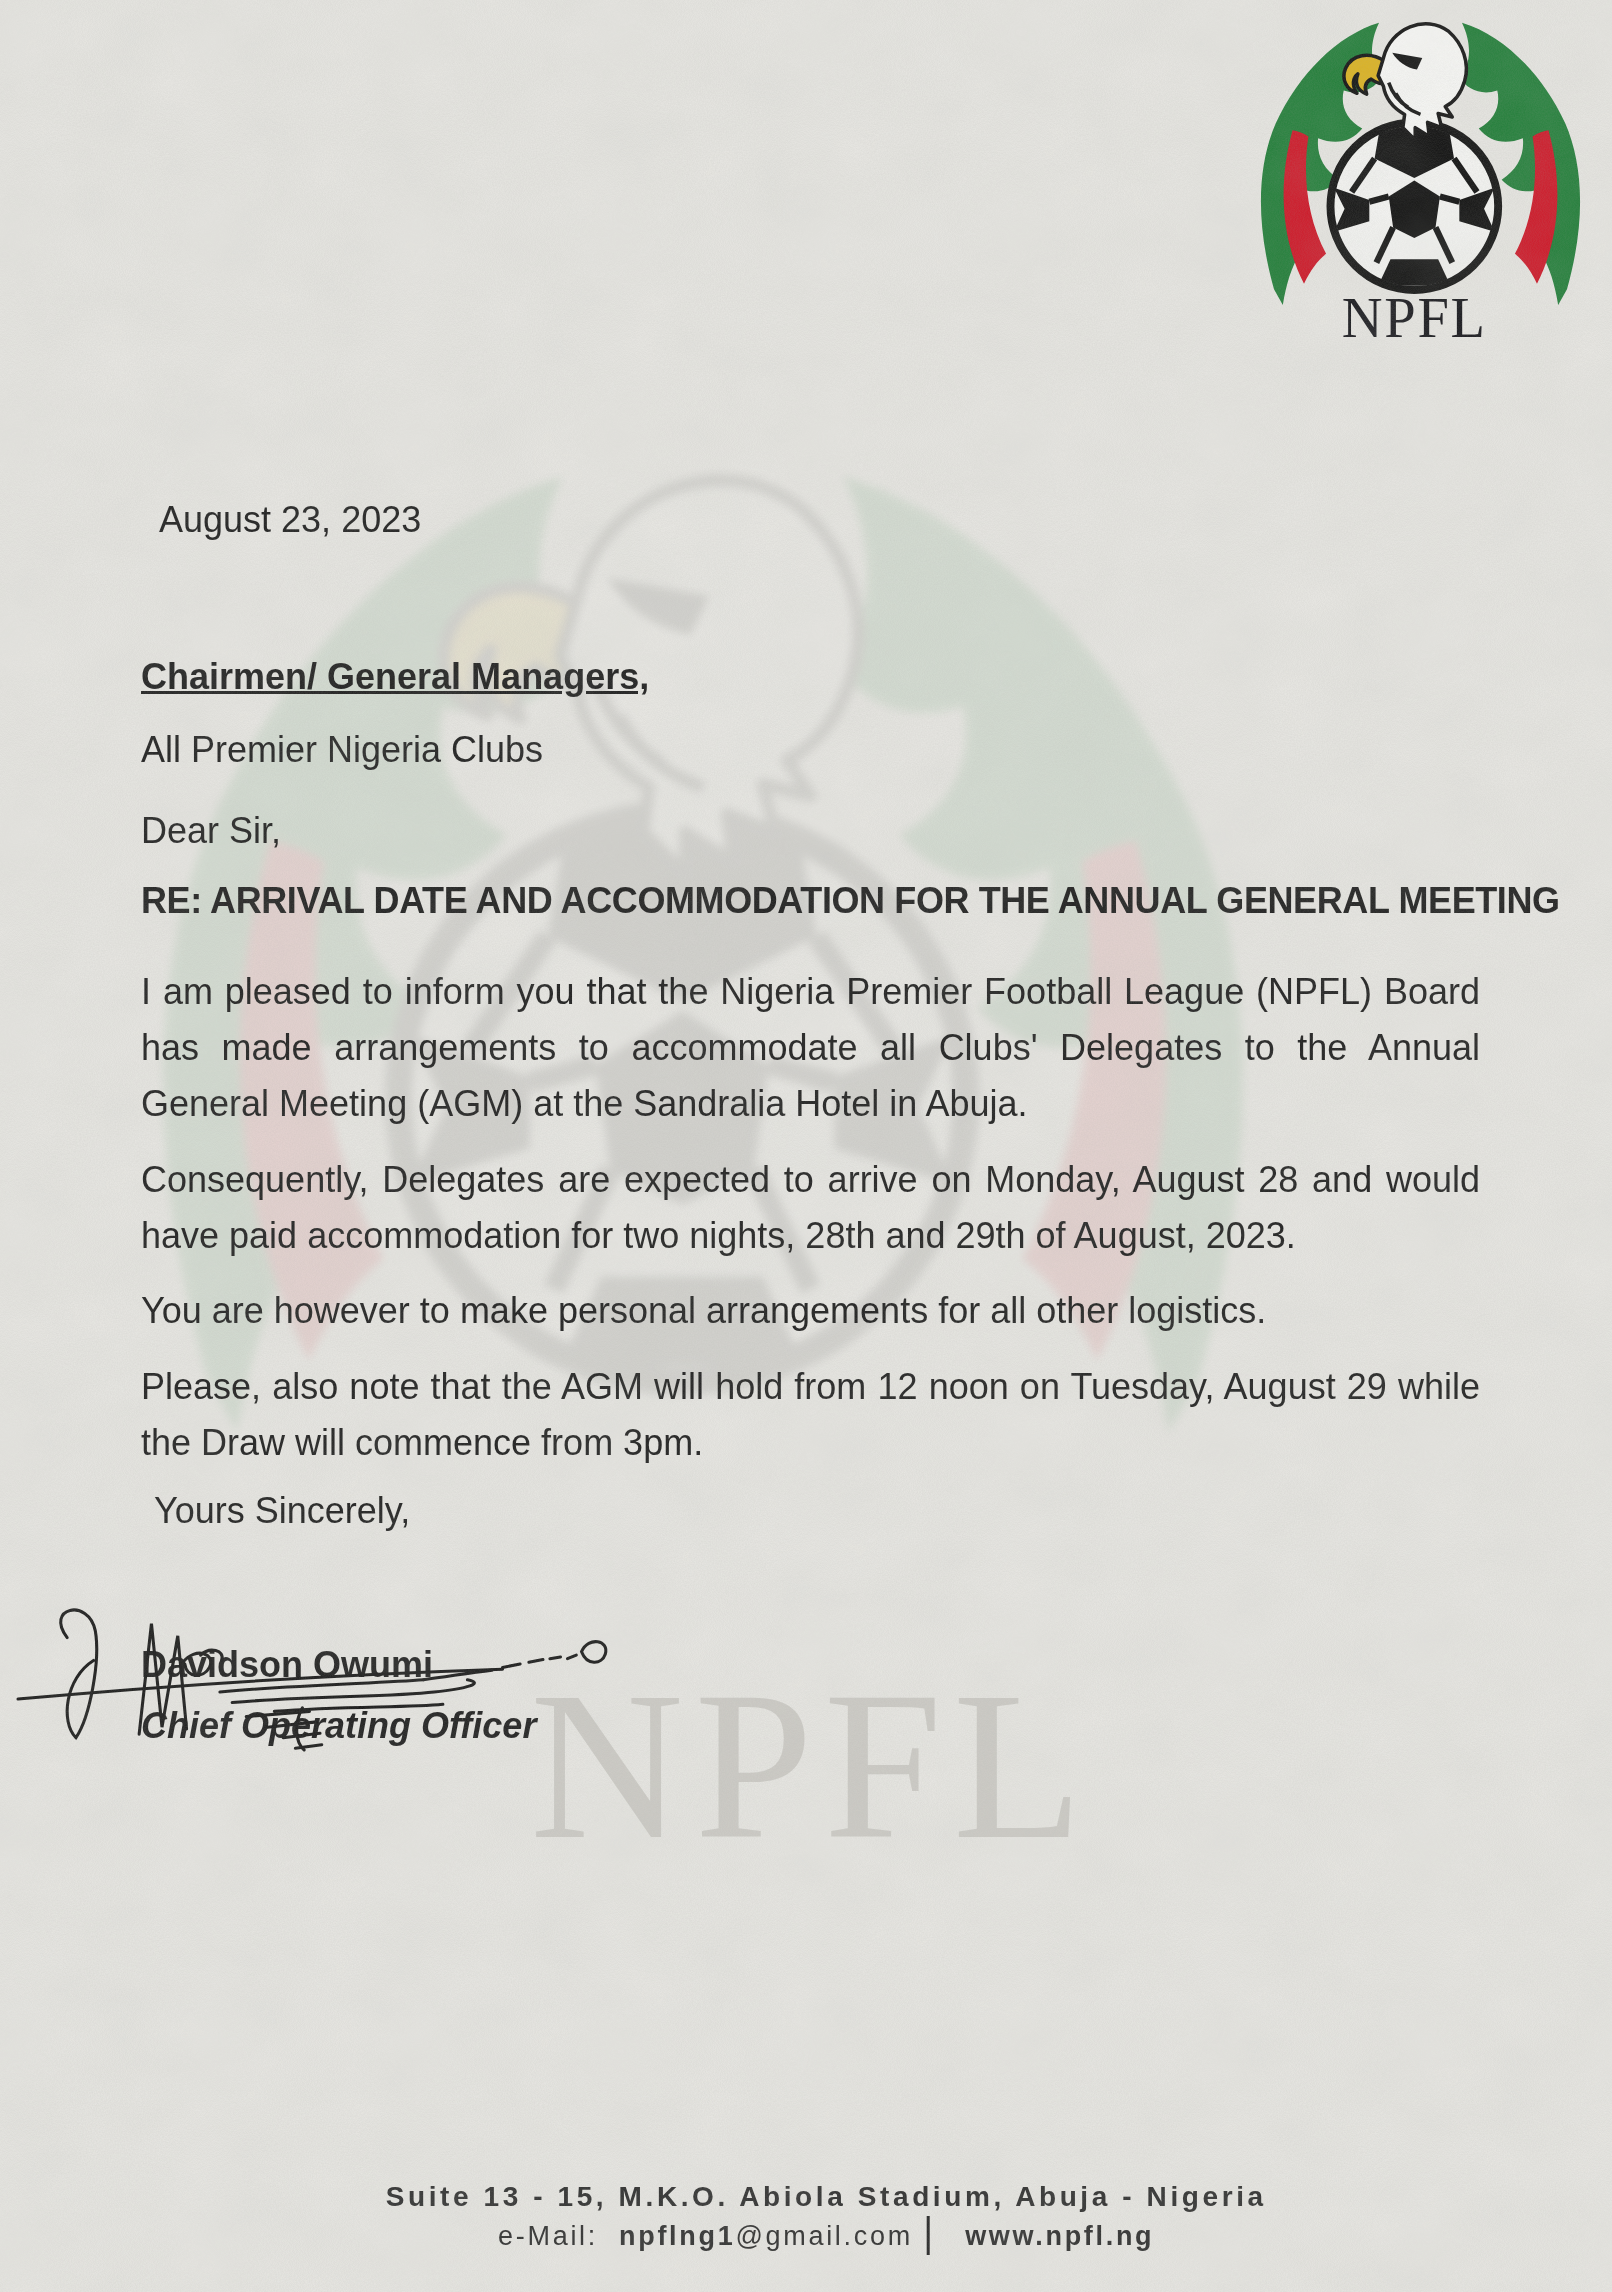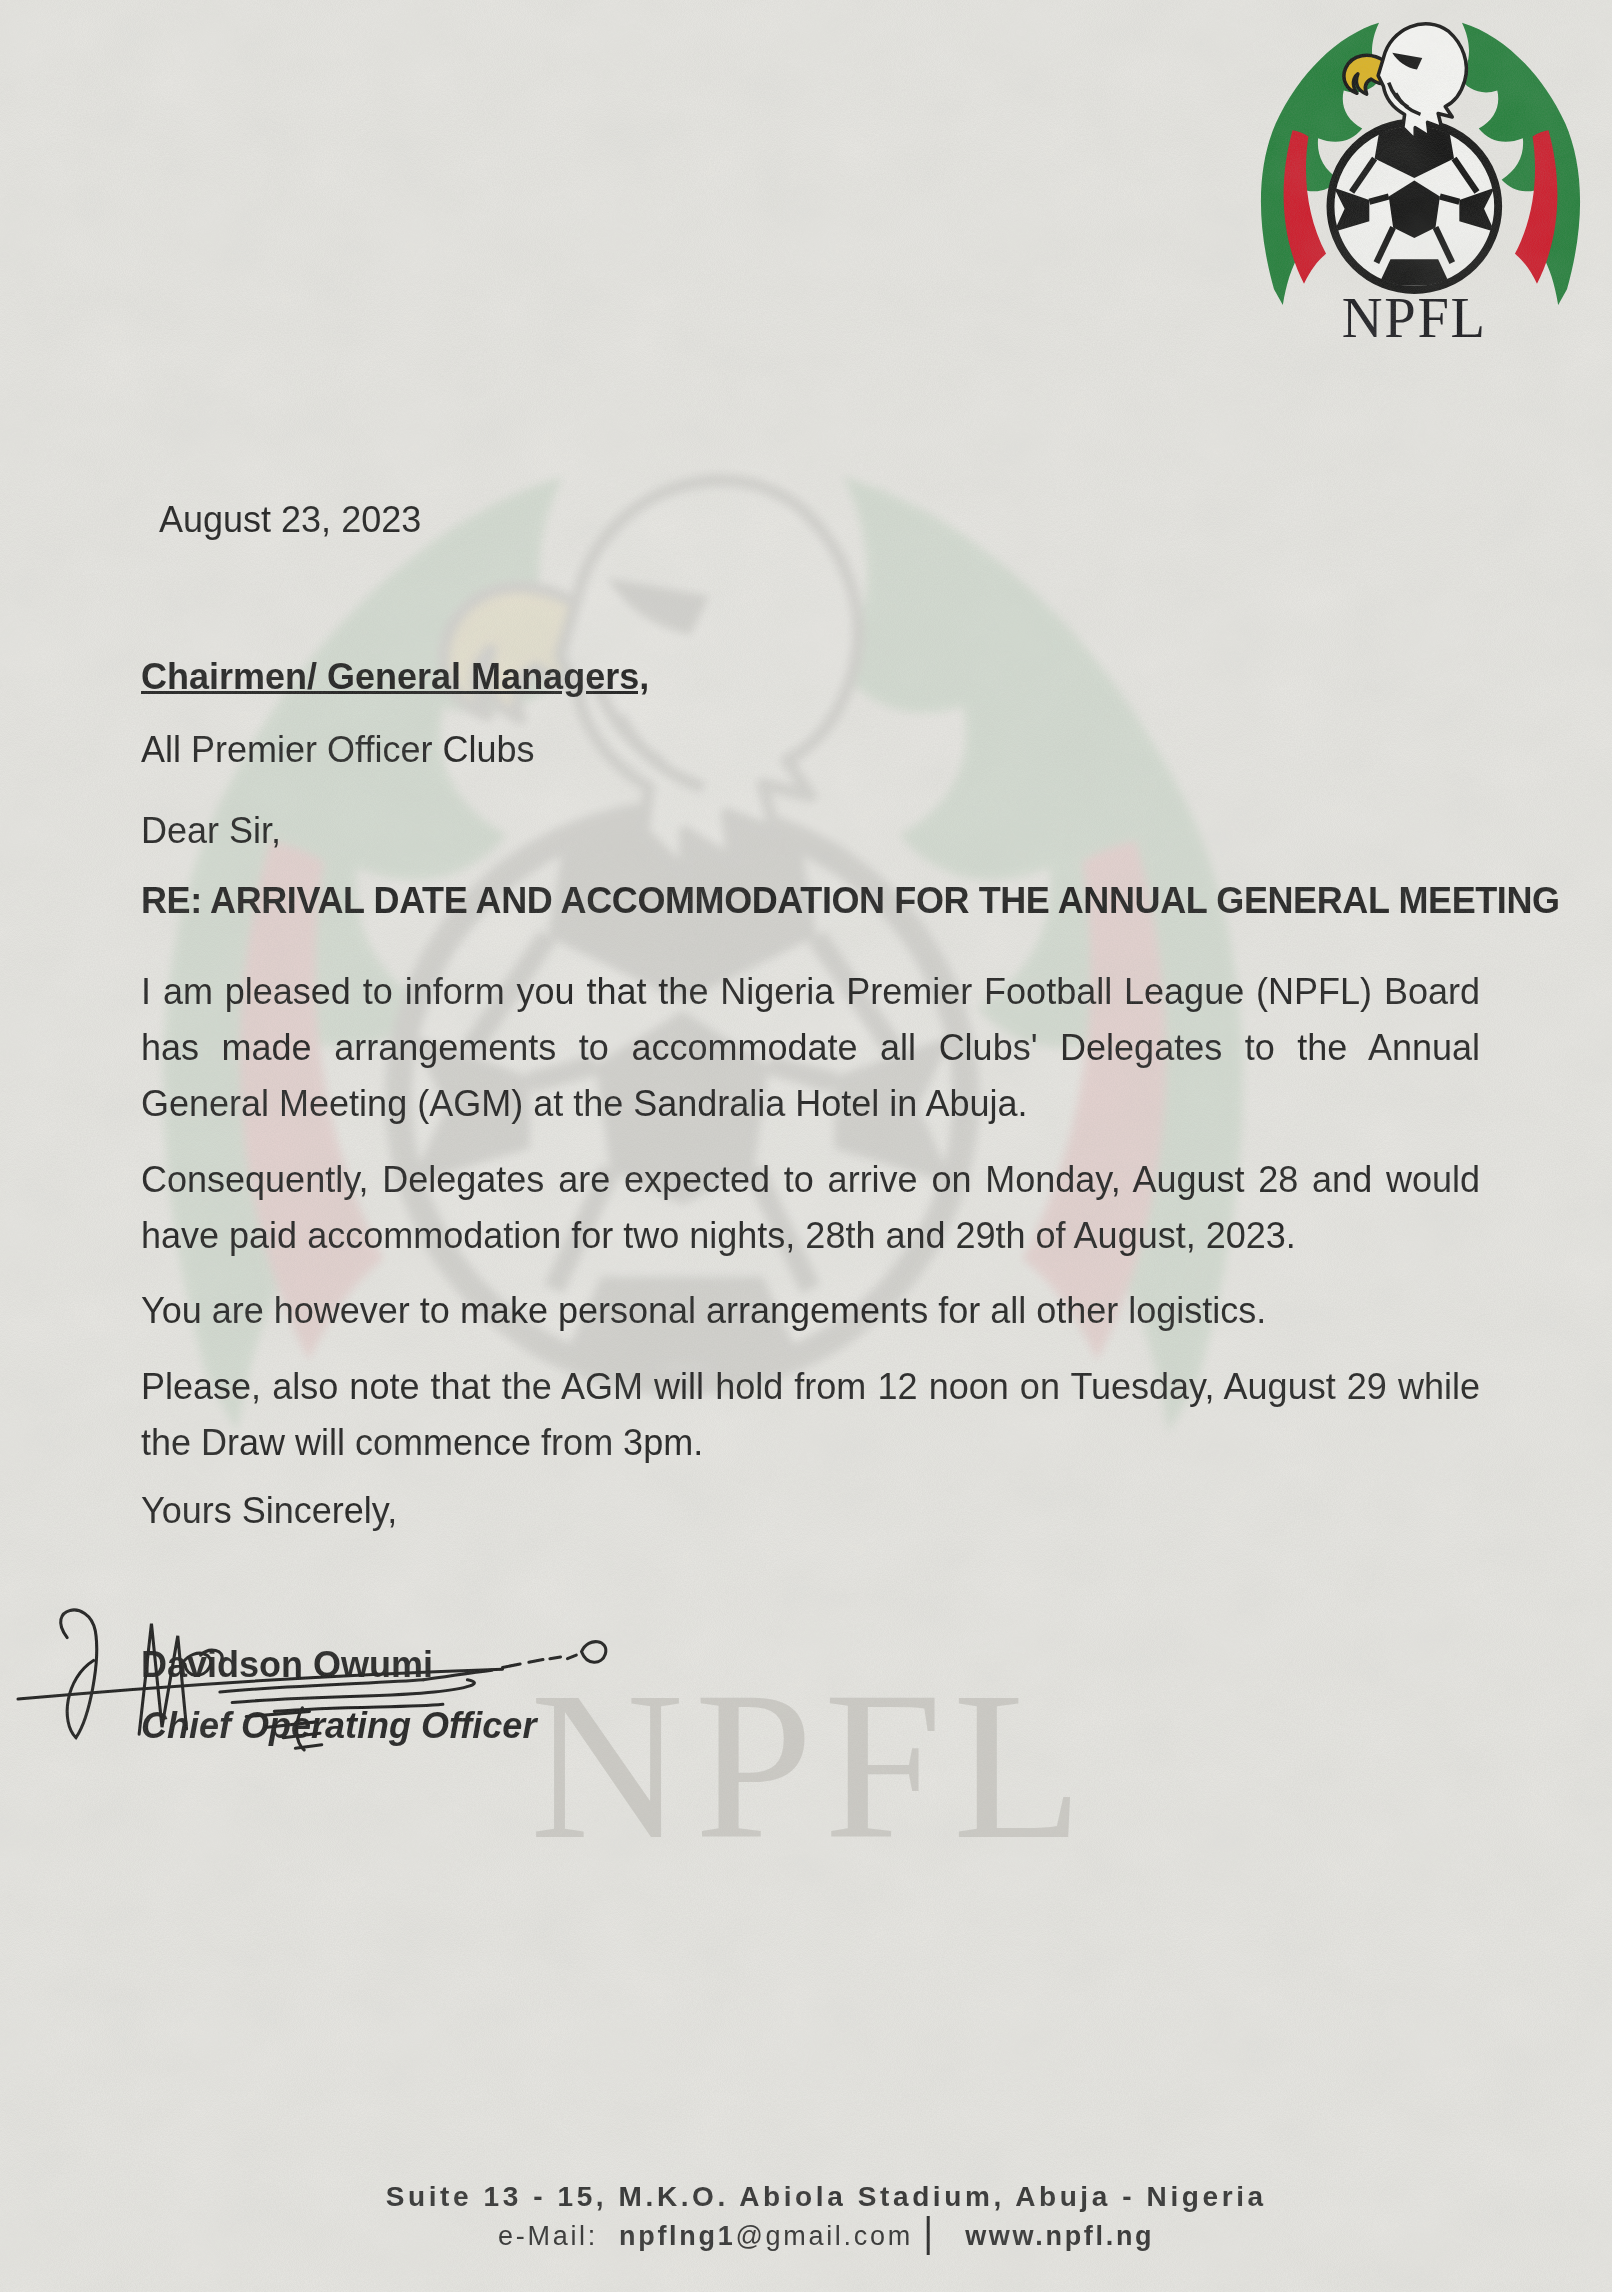--- a/index.html
+++ b/index.html
@@ -120,7 +120,7 @@
   <div class="letter">
     <div class="date">August 23, 2023</div>
     <div class="recipient1">Chairmen/ General Managers,</div>
-    <div class="recipient2">All Premier Officer Clubs</div>
+    <div class="recipient2">All Premier Nigeria Clubs</div>
     <div class="salutation">Dear Sir,</div>
     <div class="subject">RE: ARRIVAL DATE AND ACCOMMODATION FOR THE ANNUAL GENERAL MEETING</div>
     <p class="para first">I am pleased to inform you that the Nigeria Premier Football League (NPFL) Board has made arrangements to accommodate all Clubs' Delegates to the Annual General Meeting (AGM) at the Sandralia Hotel in Abuja.</p>

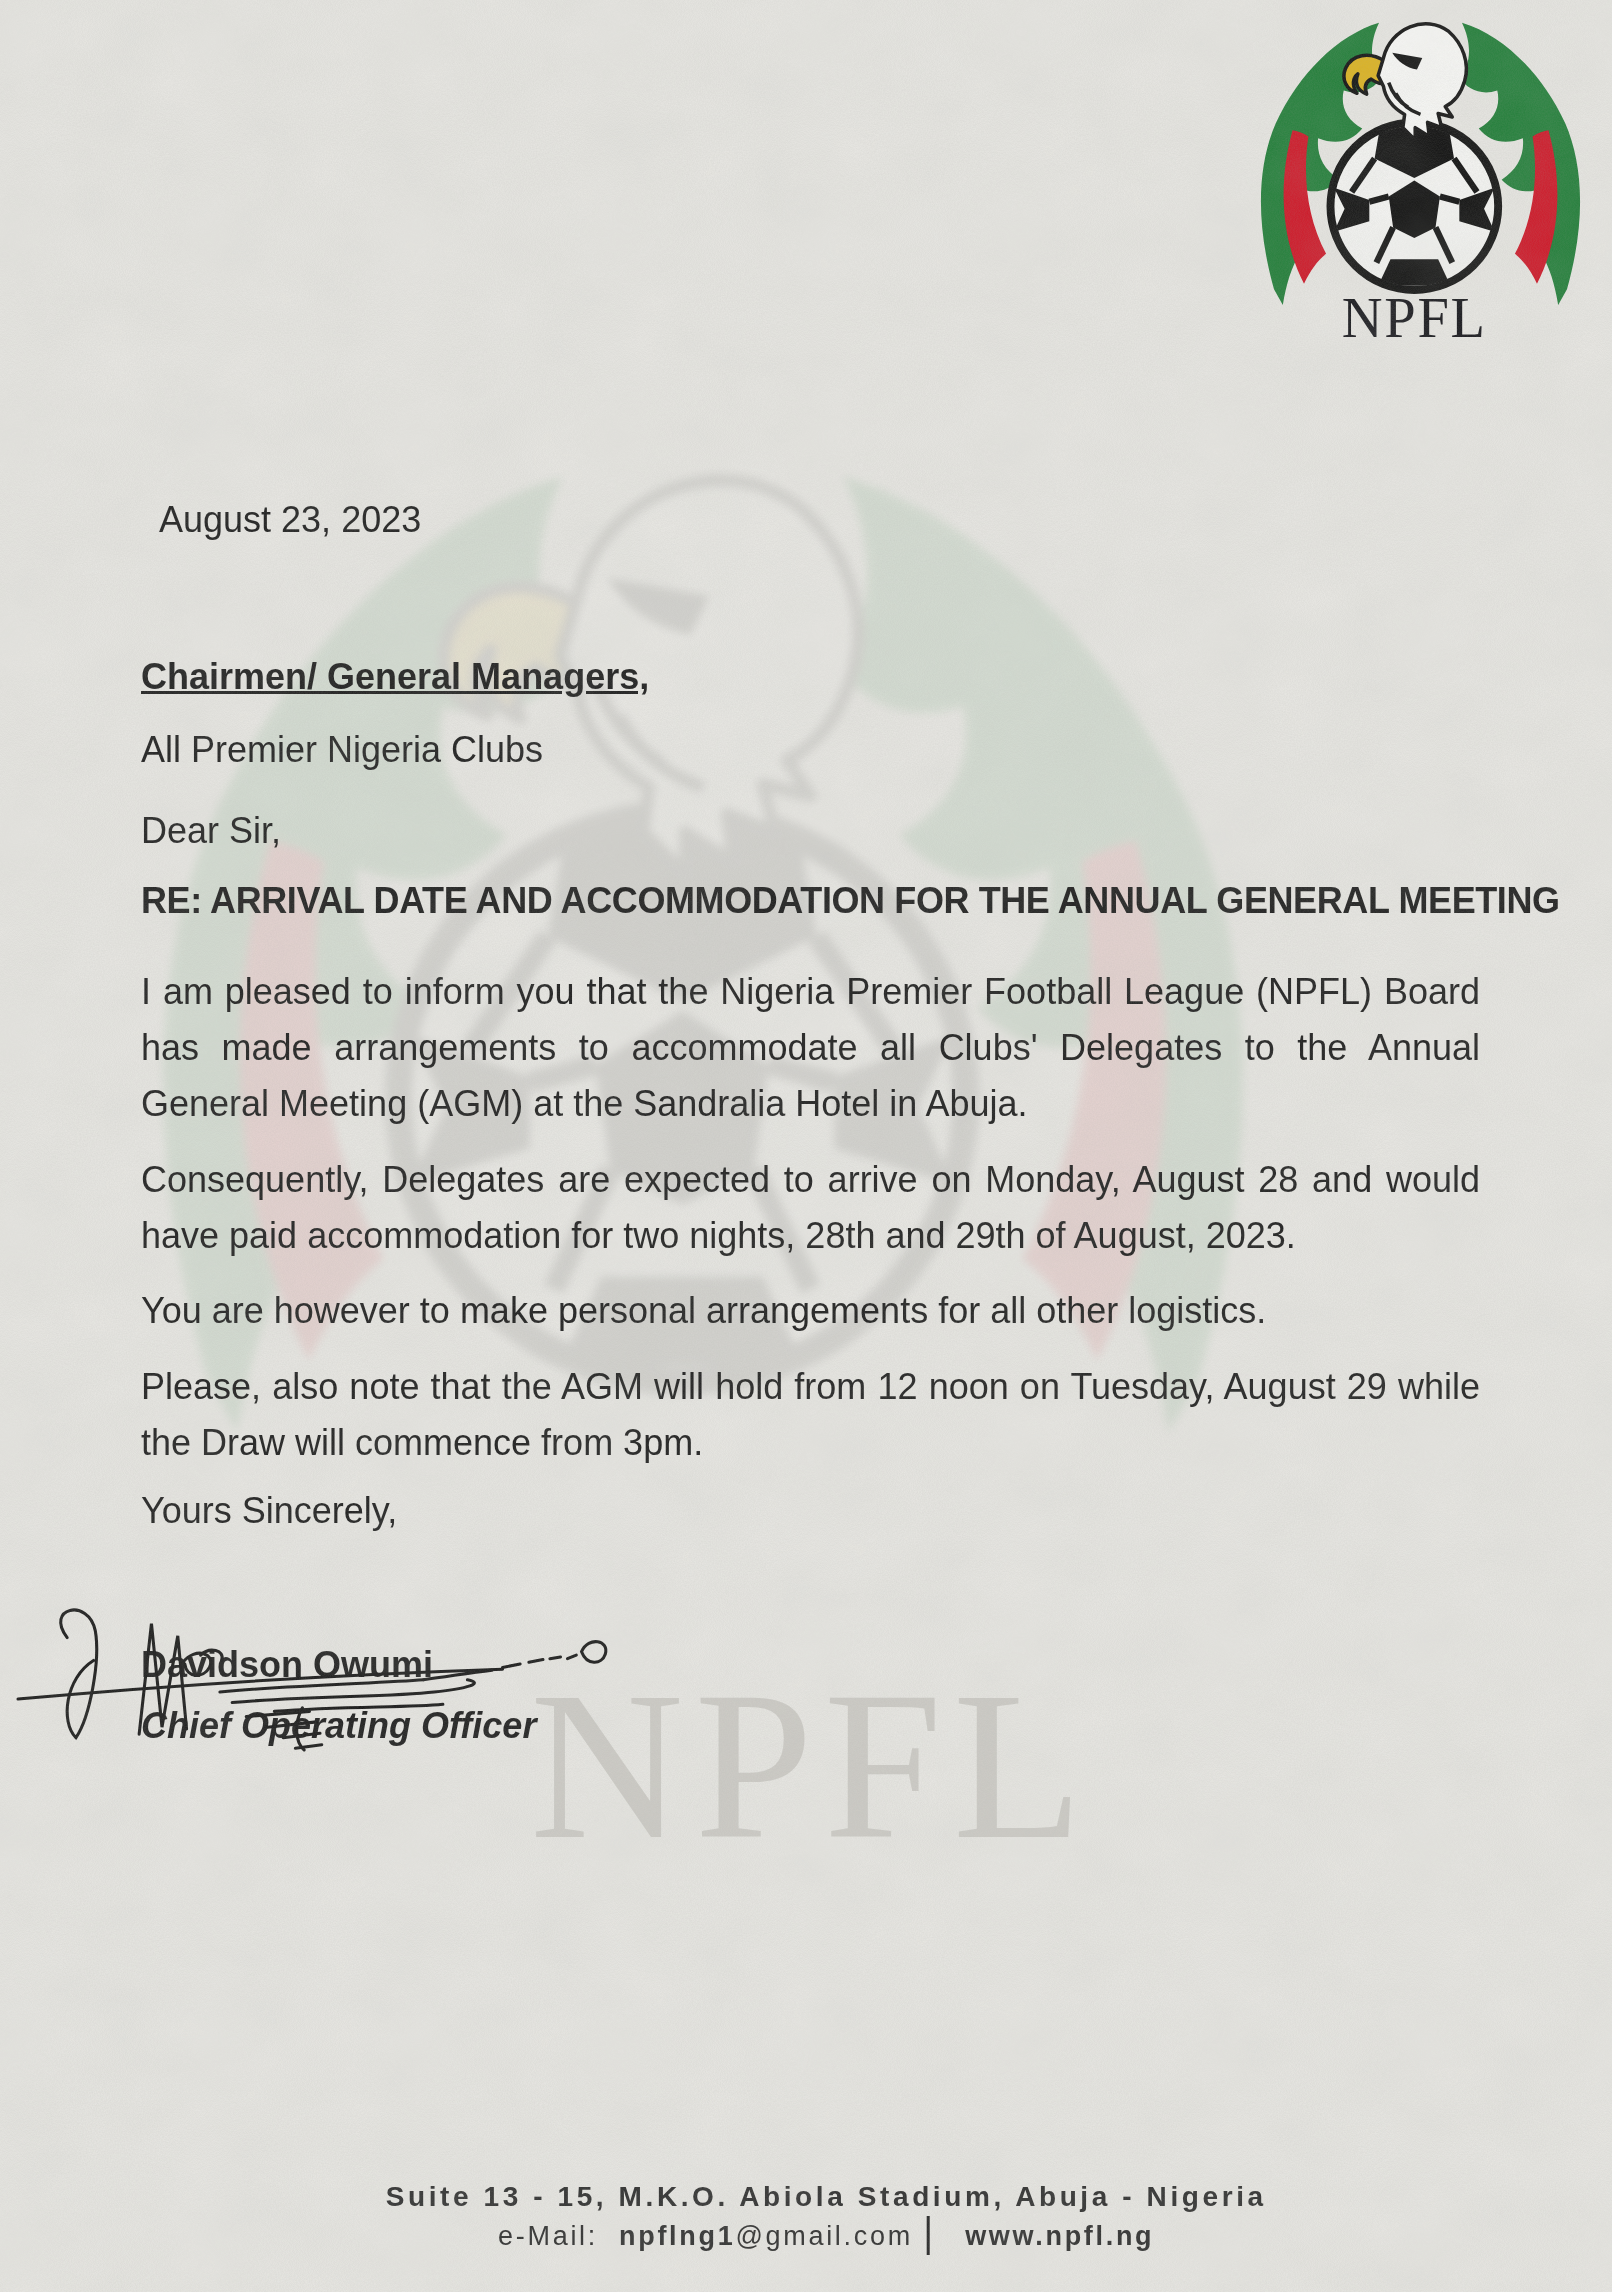--- a/index.html
+++ b/index.html
@@ -41,7 +41,7 @@
   .subject{margin:27px 0 0 0;font-weight:700;line-height:43px;white-space:nowrap;letter-spacing:-0.4px;}
   .para{margin:19.7px 0 0 0;text-align:justify;}
   .para.first{margin-top:42px;}
-  .closing{margin:18px 0 0 0;line-height:43px;}
+  .closing{margin:18px 0 0 13px;line-height:43px;}
   .signer-name{margin:111px 0 0 0;font-weight:700;line-height:43px;}
   .signer-title{margin:18px 0 0 0;font-weight:700;font-style:italic;line-height:43px;}
   

